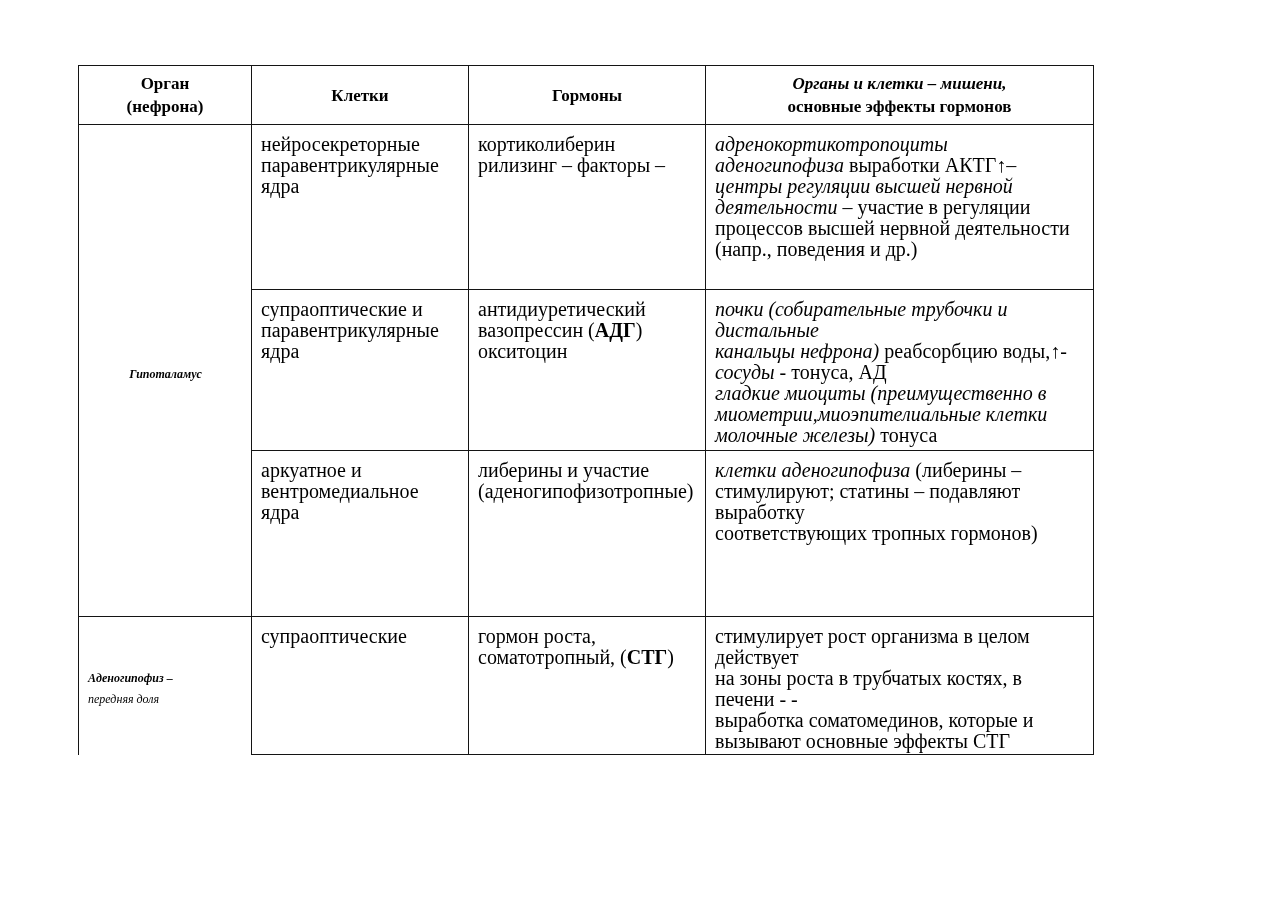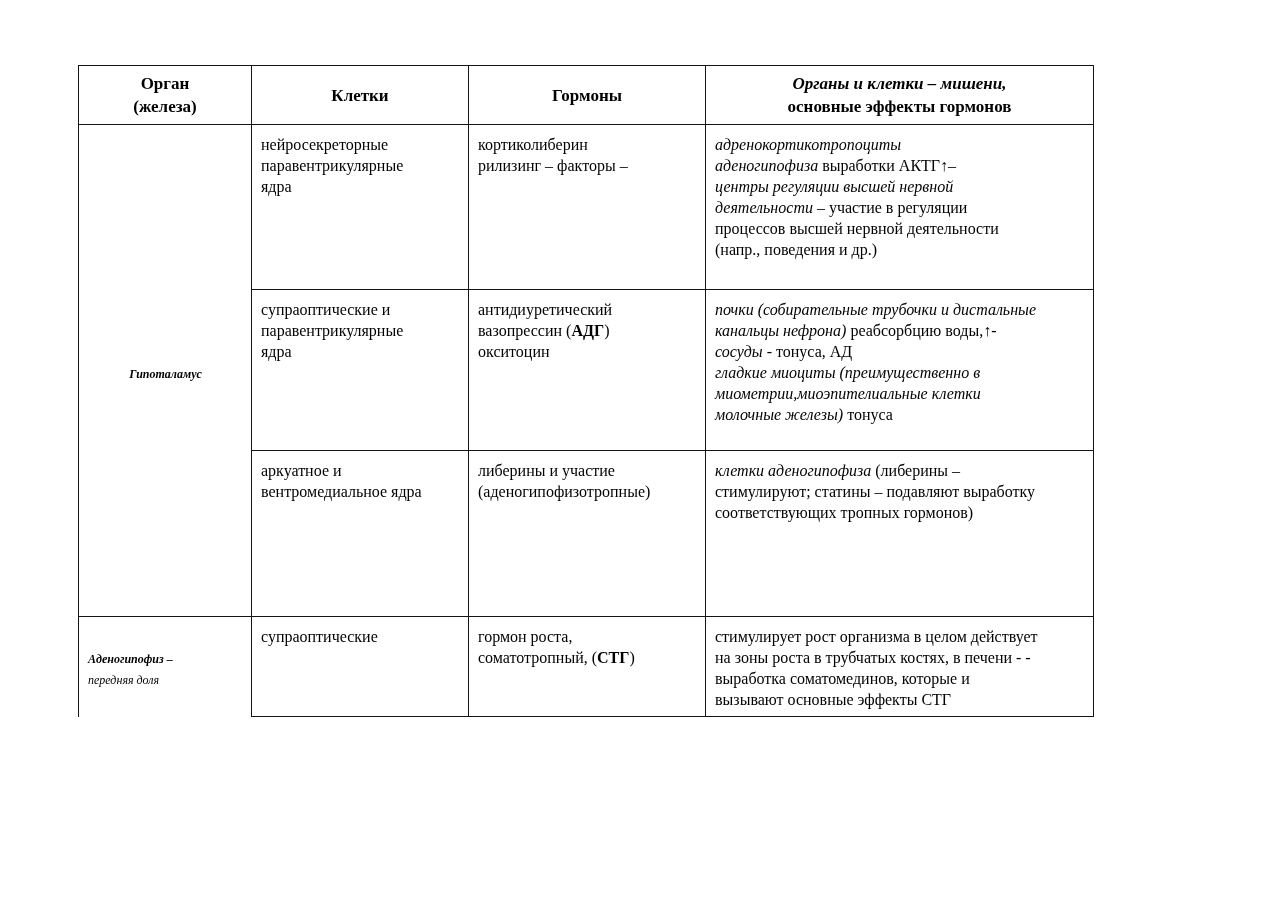--- a/index.html
+++ b/index.html
@@ -73,7 +73,7 @@
     <tbody>
       <tr class="header-row hr-header">
         <td class="rich"><span class="seg-b">Орган
-(железа)</span></td>
+(нефрона)</span></td>
         <td class="rich"><span class="seg-b">Клетки</span></td>
         <td class="rich"><span class="seg-b">Гормоны</span></td>
         <td class="rich"><span class="seg-bi">Органы и клетки – мишени,</span><span>

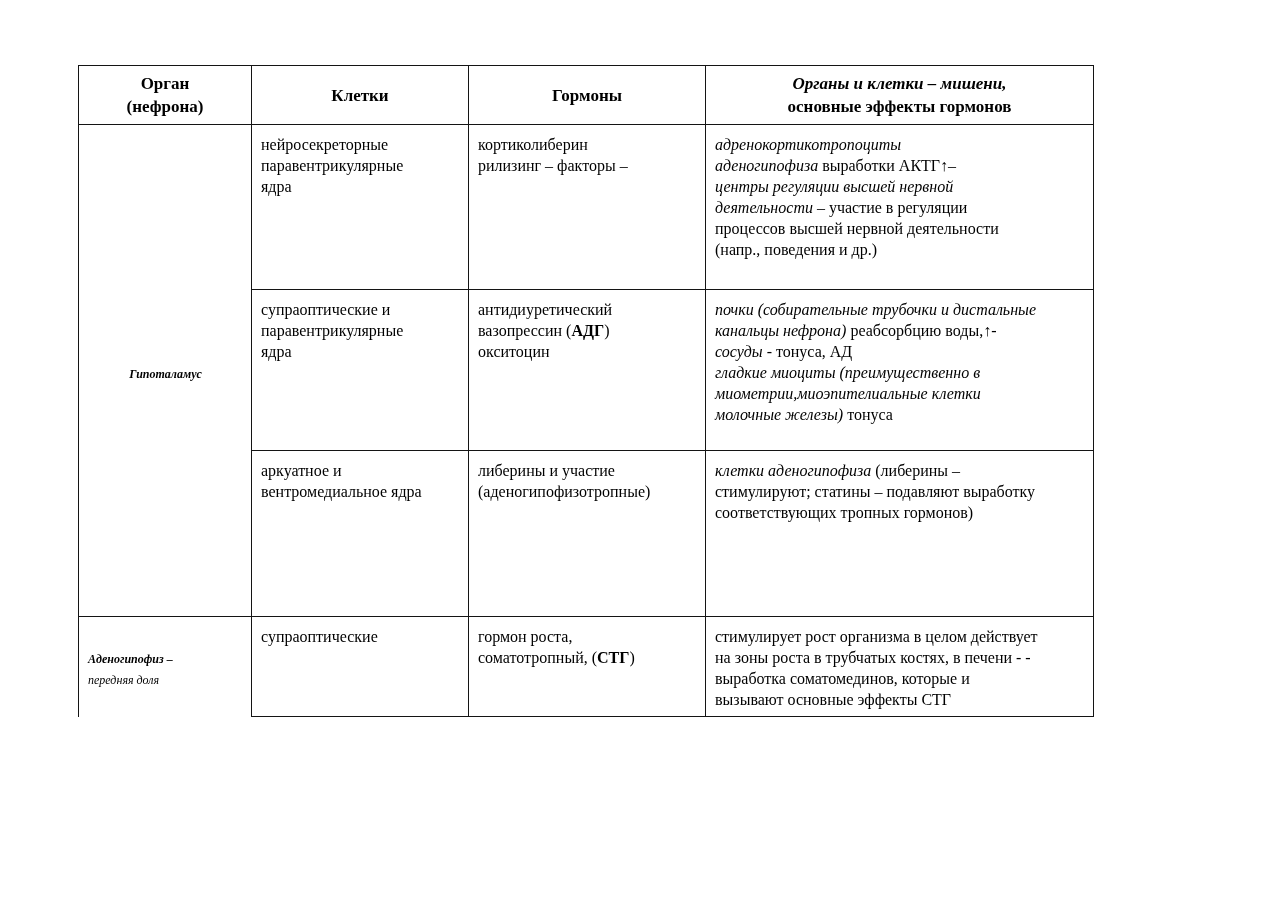--- a/index.html
+++ b/index.html
@@ -33,7 +33,7 @@
     border: 1px solid #141414;
     vertical-align: top;
     padding: 9px 8px 2px 9px;
-    font-size: 16px;
+    font-size: 20px;
     line-height: 21px;
   }
   .rich { white-space: pre-wrap; }

